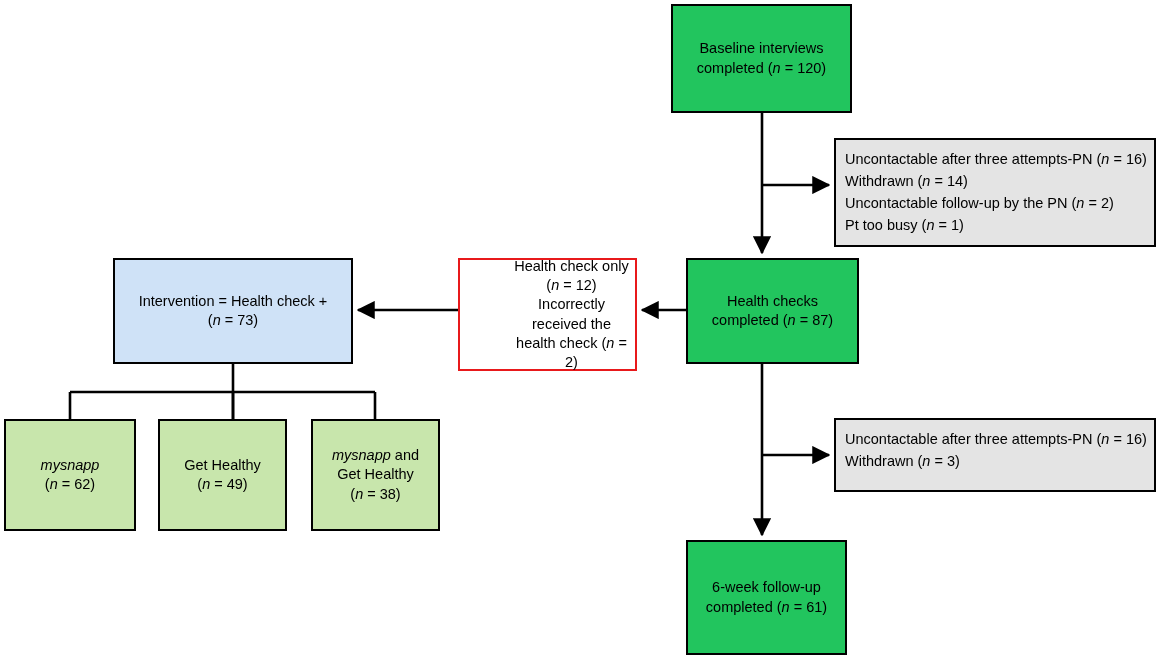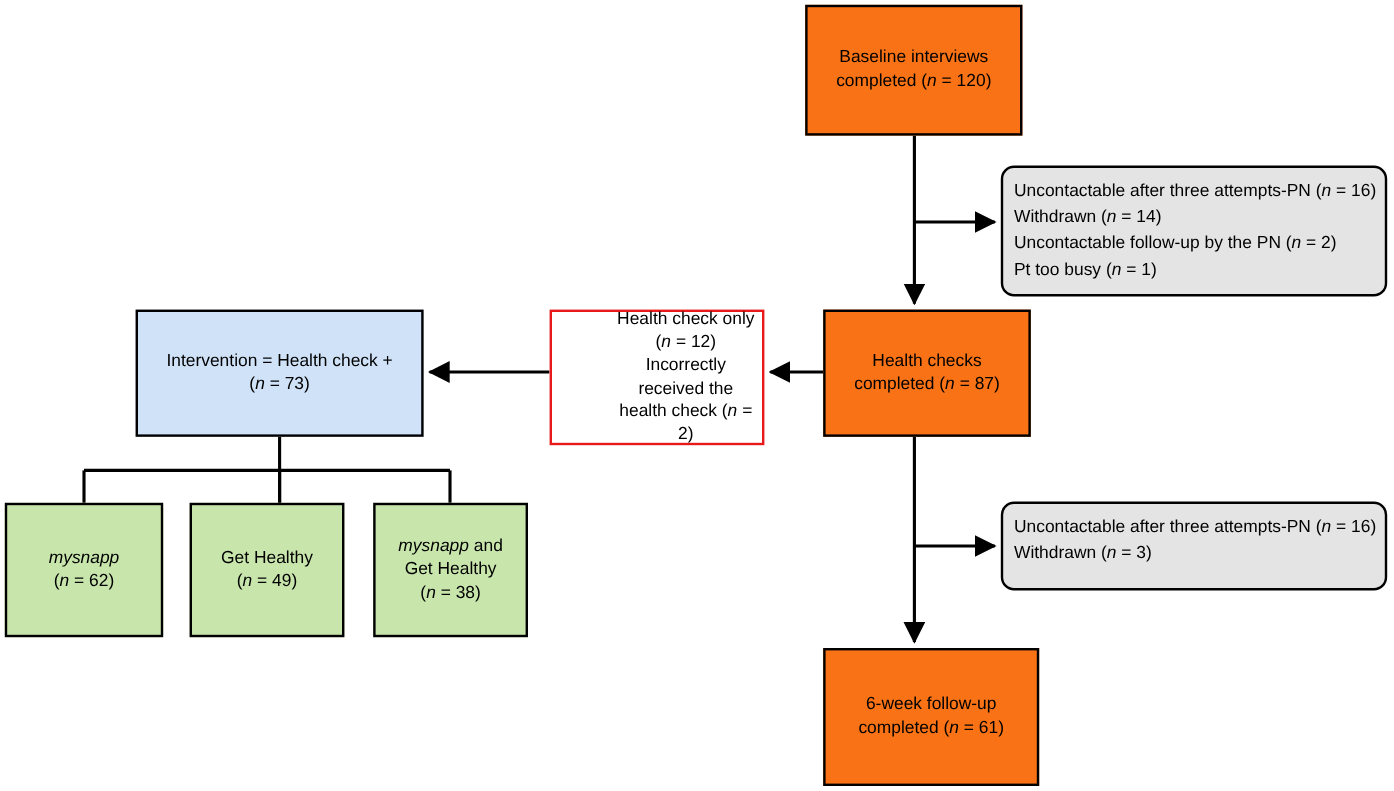--- a/index.html
+++ b/index.html
@@ -12,7 +12,7 @@
         display:flex;align-items:center;justify-content:center;text-align:center;
         font-size:14.5px;line-height:1.32;color:#000000;}
   .node .txt{padding:0 6px;width:100%;}
-  .orange{background:#f97316;}
+  .orange{background:#22c55e;}
   .blue{background:#cfe2f7;align-items:center;}
   .green{background:#c8e6ac;}
   .red{background:#ffffff;border-color:#e8191b;padding-left:48px;}

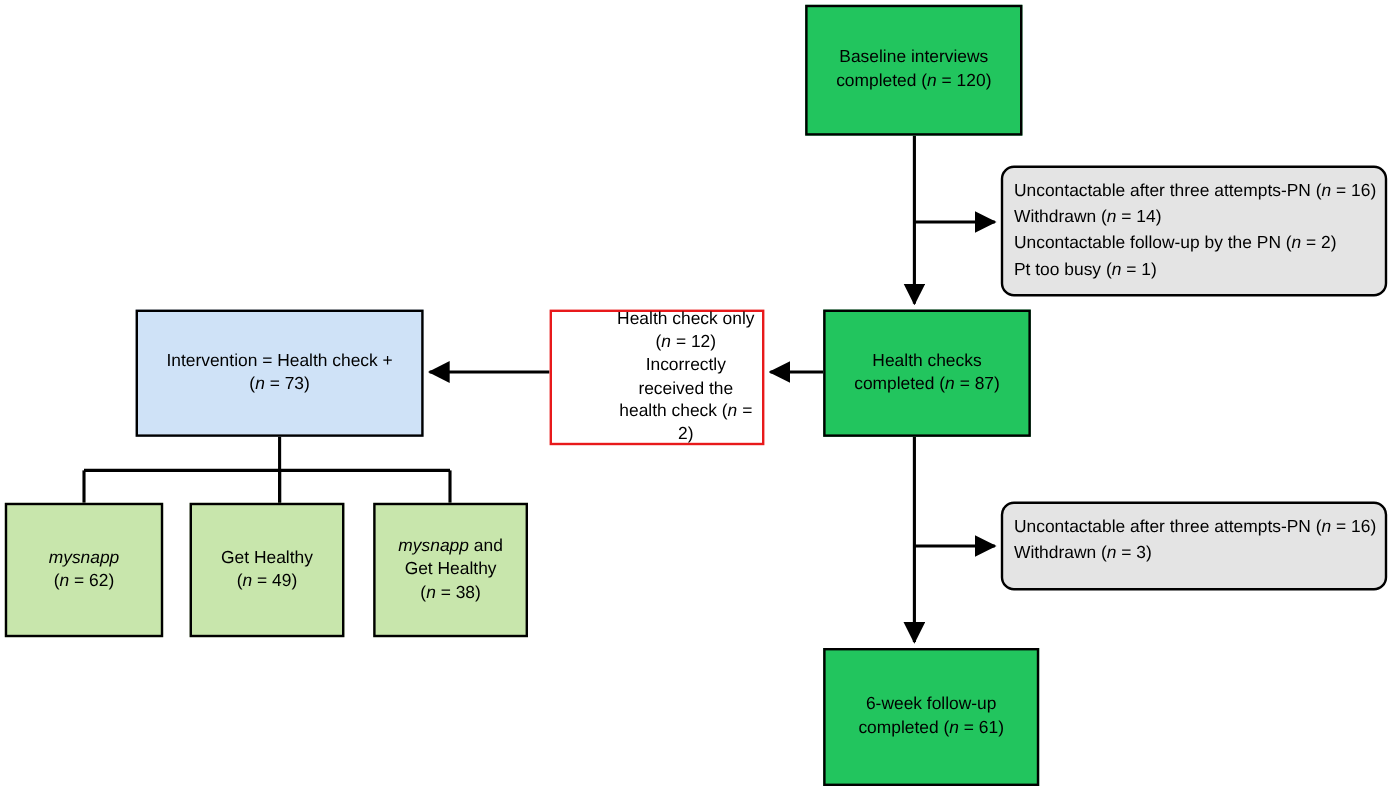--- a/index.html
+++ b/index.html
@@ -16,7 +16,7 @@
   .blue{background:#cfe2f7;align-items:center;}
   .green{background:#c8e6ac;}
   .red{background:#ffffff;border-color:#e8191b;padding-left:48px;}
-  .gray{background:#e4e4e4;display:block;text-align:left;padding:8px 8px 6px 9px;border-radius:11px;}
+  .gray{background:#e4e4e4;display:block;text-align:left;padding:8px 8px 6px 9px;}
   .gray .txt{padding:0;text-align:left;}
   .gray .line{white-space:nowrap;line-height:1.52;font-size:14.5px;}
   i.var{font-style:italic;}

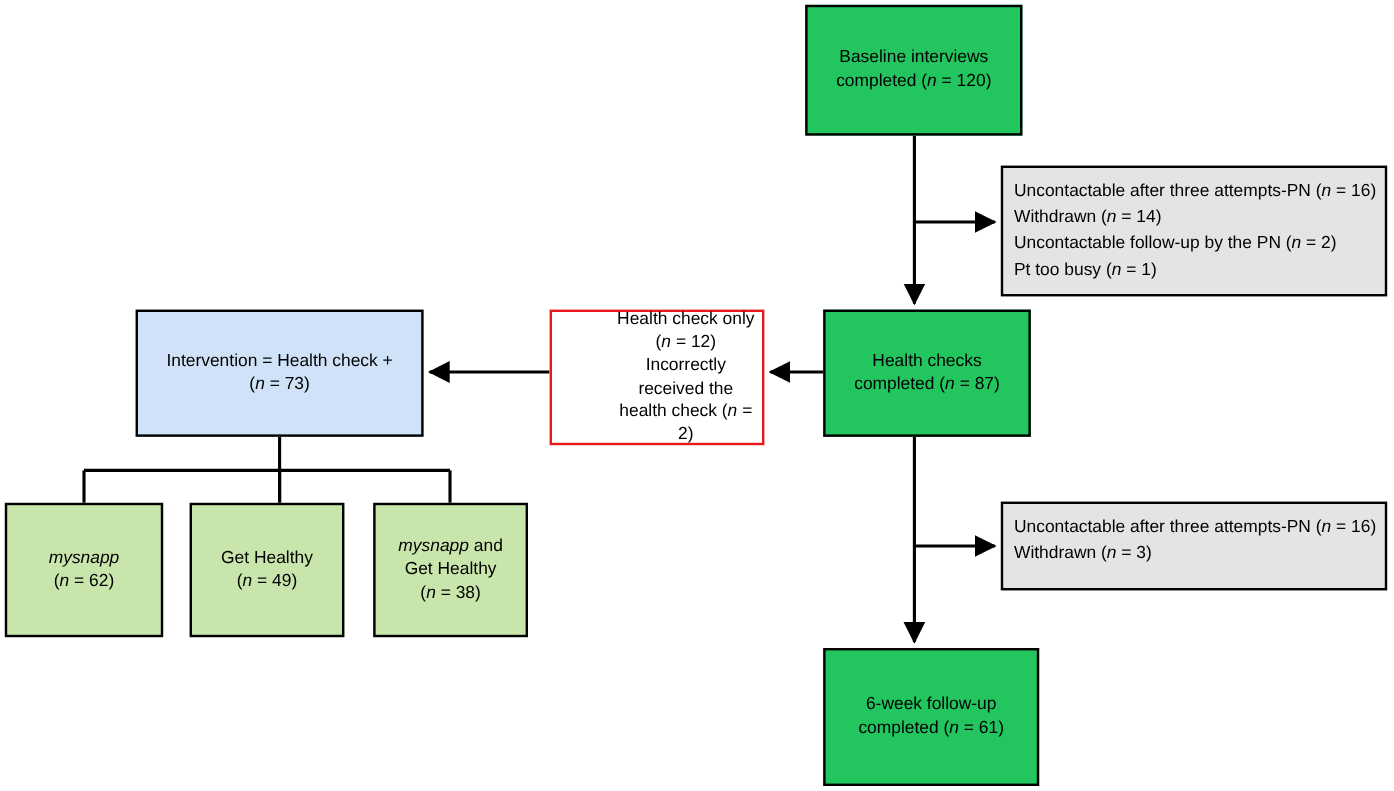--- a/index.html
+++ b/index.html
@@ -121,7 +121,7 @@
     </div>
   </div>
 
-  <div class="node orange" style="left:686px;top:540px;width:180px;height:115px;">
+  <div class="node orange" style="left:686px;top:540px;width:161px;height:115px;">
     <div class="txt">
       <span>6-week follow-up</span><br>
       <span>completed (</span><i class="var">n</i><span> = 61)</span>

